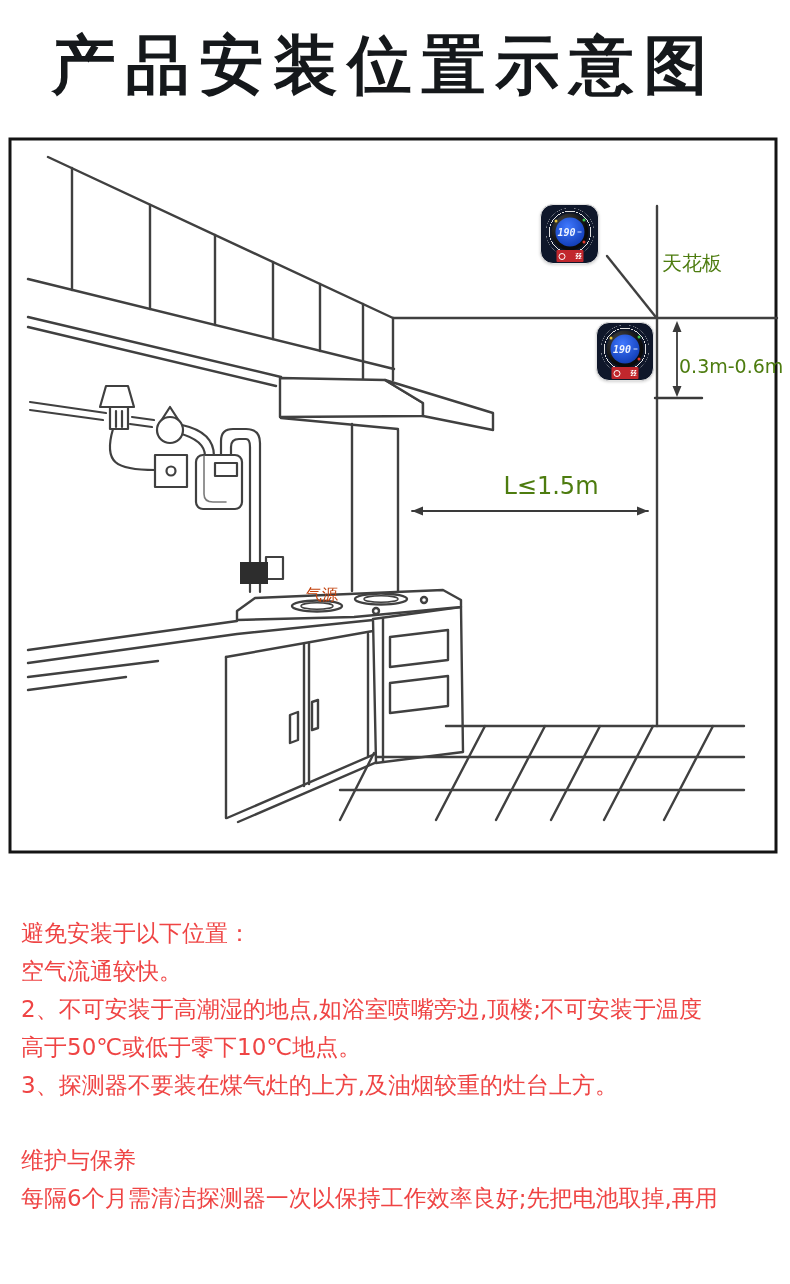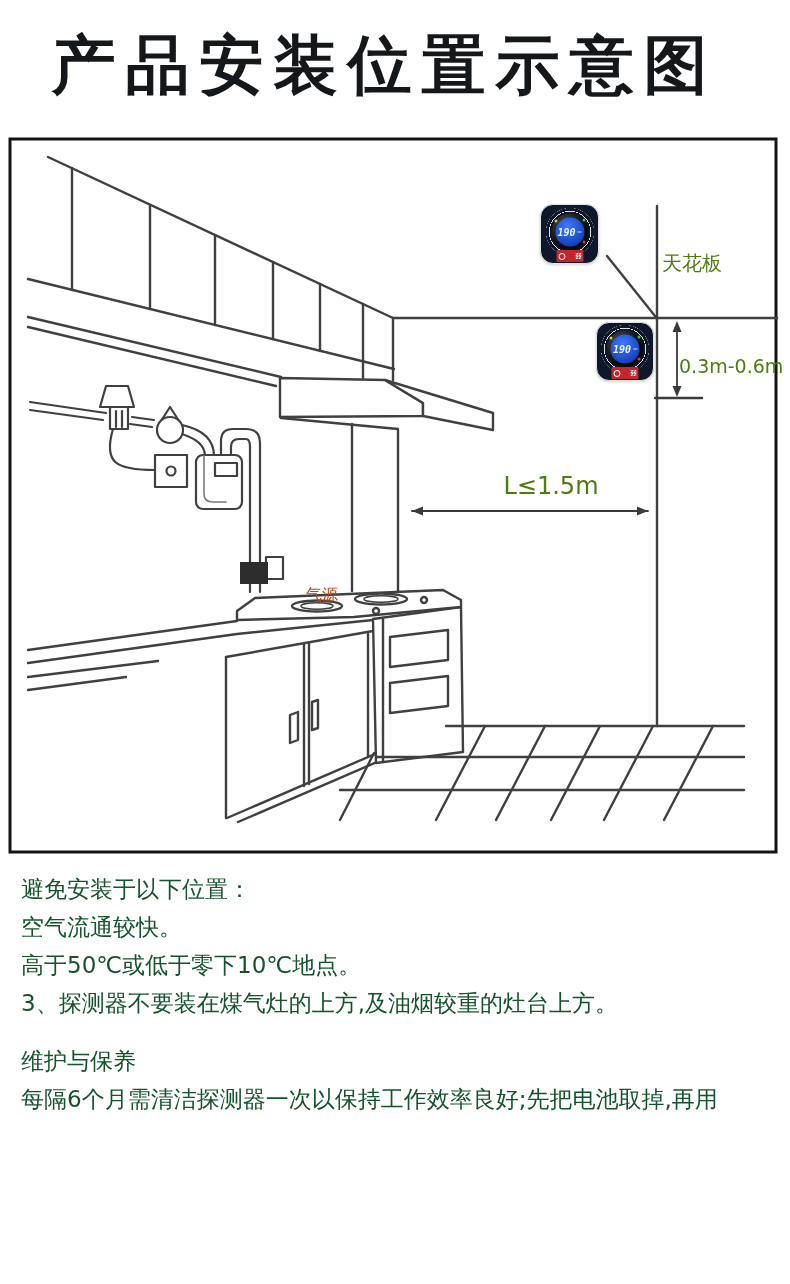--- a/index.html
+++ b/index.html
@@ -45,8 +45,8 @@
   .det-qr{width:6px;height:6px;background:repeating-conic-gradient(#ffffff 0 25%,#c1272d 0 50%) 0 0/3px 3px;}
 
   
-  .instructions{position:absolute;left:21px;top:870px;width:752px;
-                font-size:23px;line-height:38px;color:#14532d;}
+  .instructions{position:absolute;left:21px;top:914px;width:752px;
+                font-size:23px;line-height:38px;color:#ef4444;}
   .instr-line{white-space:nowrap;}
   .sec-gap{margin-top:20px;}
 </style>

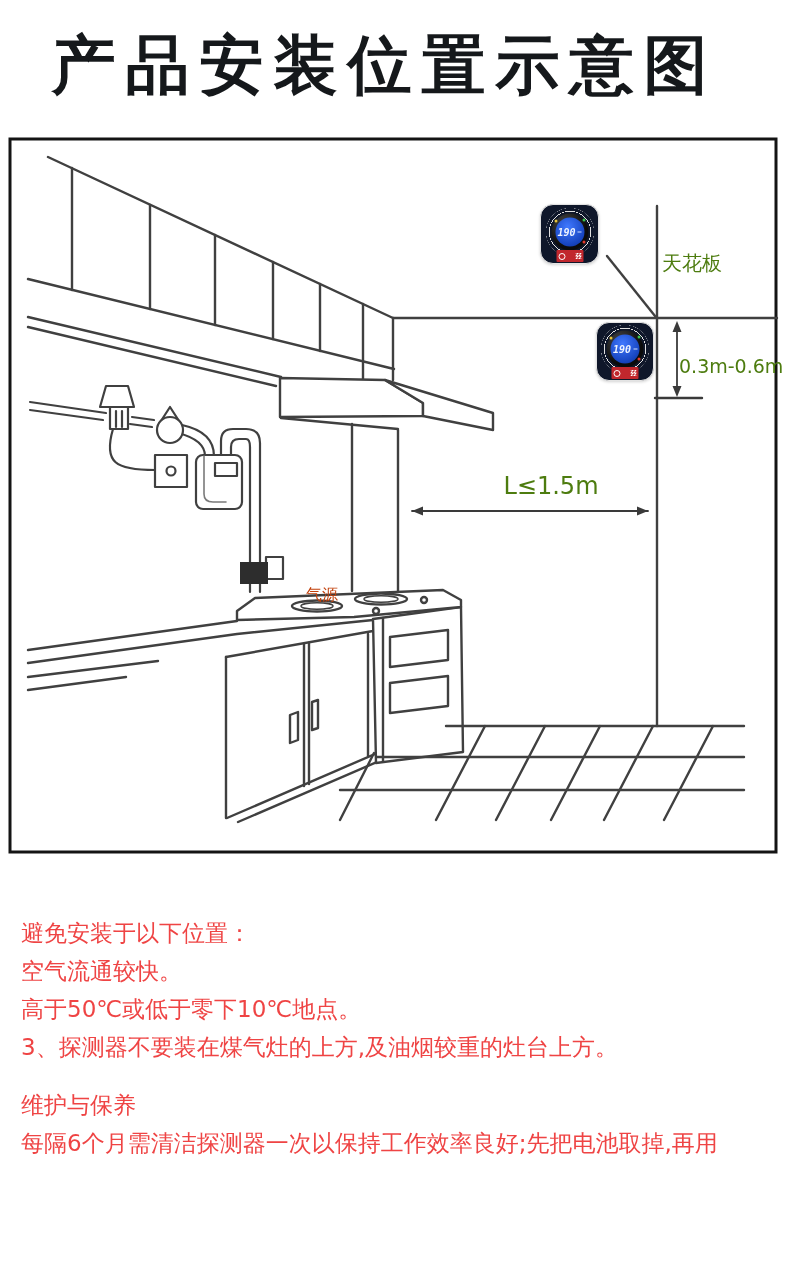--- a/index.html
+++ b/index.html
@@ -220,6 +220,7 @@
 <div class="instructions">
   <div class="instr-line">避免安装于以下位置：</div>
   <div class="instr-line">空气流通较快。</div>
+  <div class="instr-line">2、不可安装于高潮湿的地点,如浴室喷嘴旁边,顶楼;不可安装于温度</div>
   <div class="instr-line">高于50℃或低于零下10℃地点。</div>
   <div class="instr-line">3、探测器不要装在煤气灶的上方,及油烟较重的灶台上方。</div>
   <div class="instr-line sec-gap">维护与保养</div>

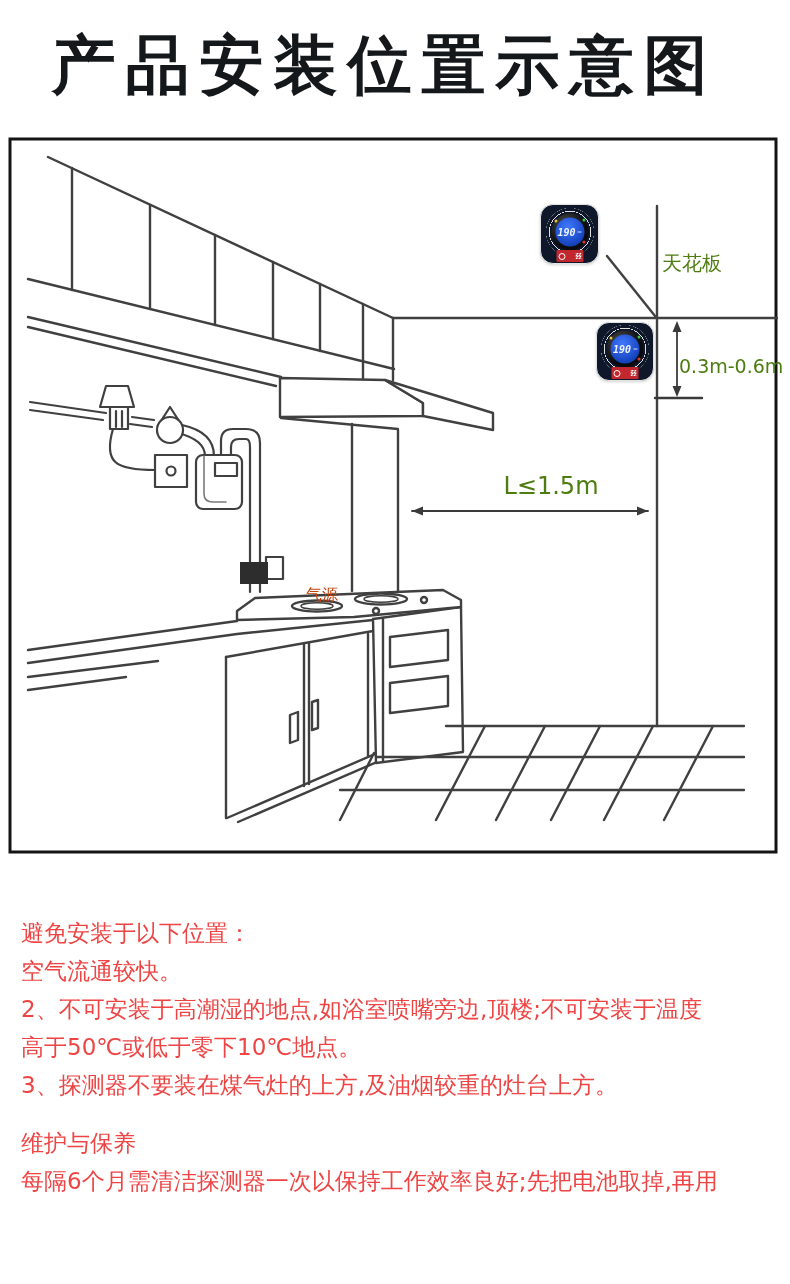--- a/index.html
+++ b/index.html
@@ -48,7 +48,7 @@
   .instructions{position:absolute;left:21px;top:914px;width:752px;
                 font-size:23px;line-height:38px;color:#ef4444;}
   .instr-line{white-space:nowrap;}
-  .sec-gap{margin-top:20px;}
+  .sec-gap{margin-top:37px;}
 </style>
 </head>
 <body>

